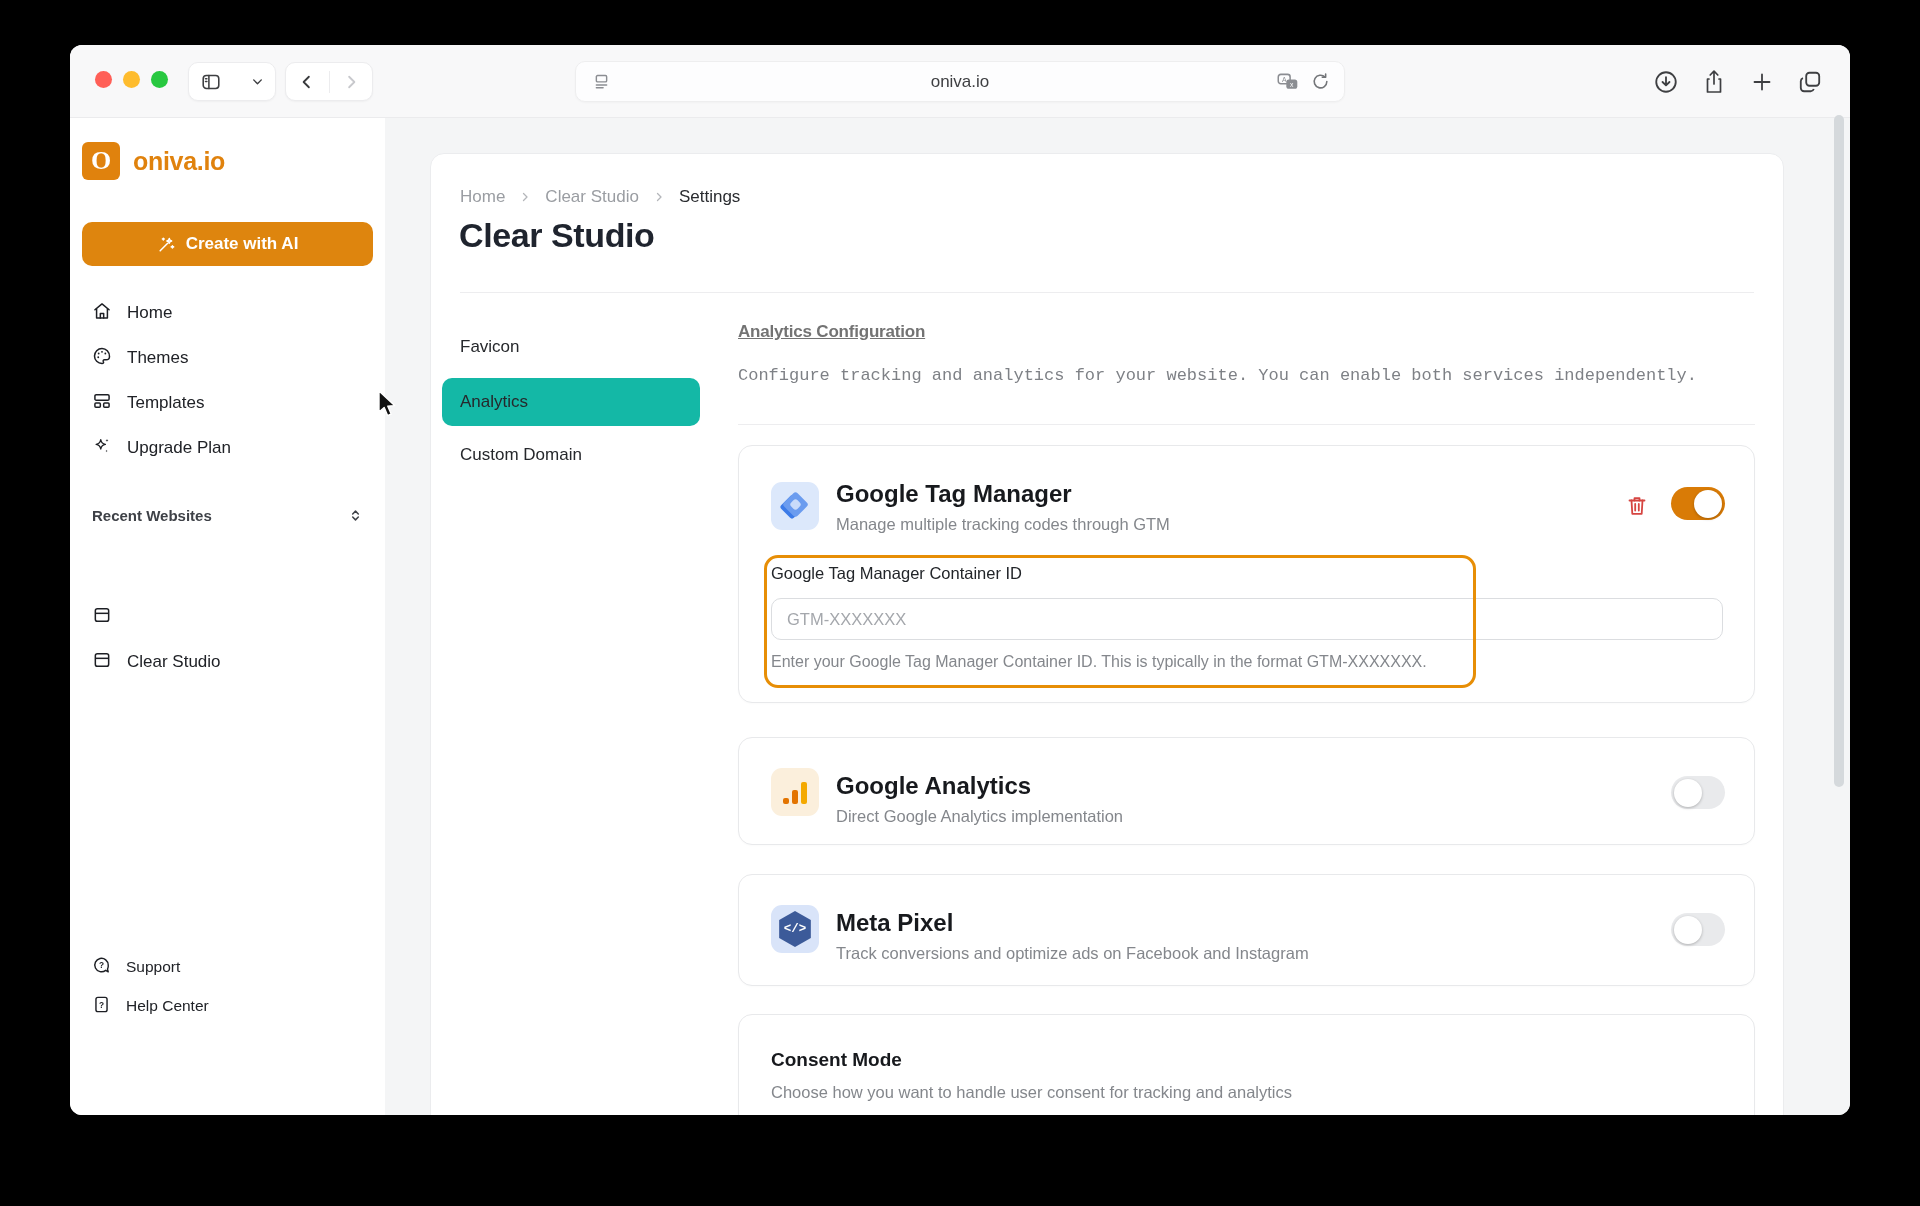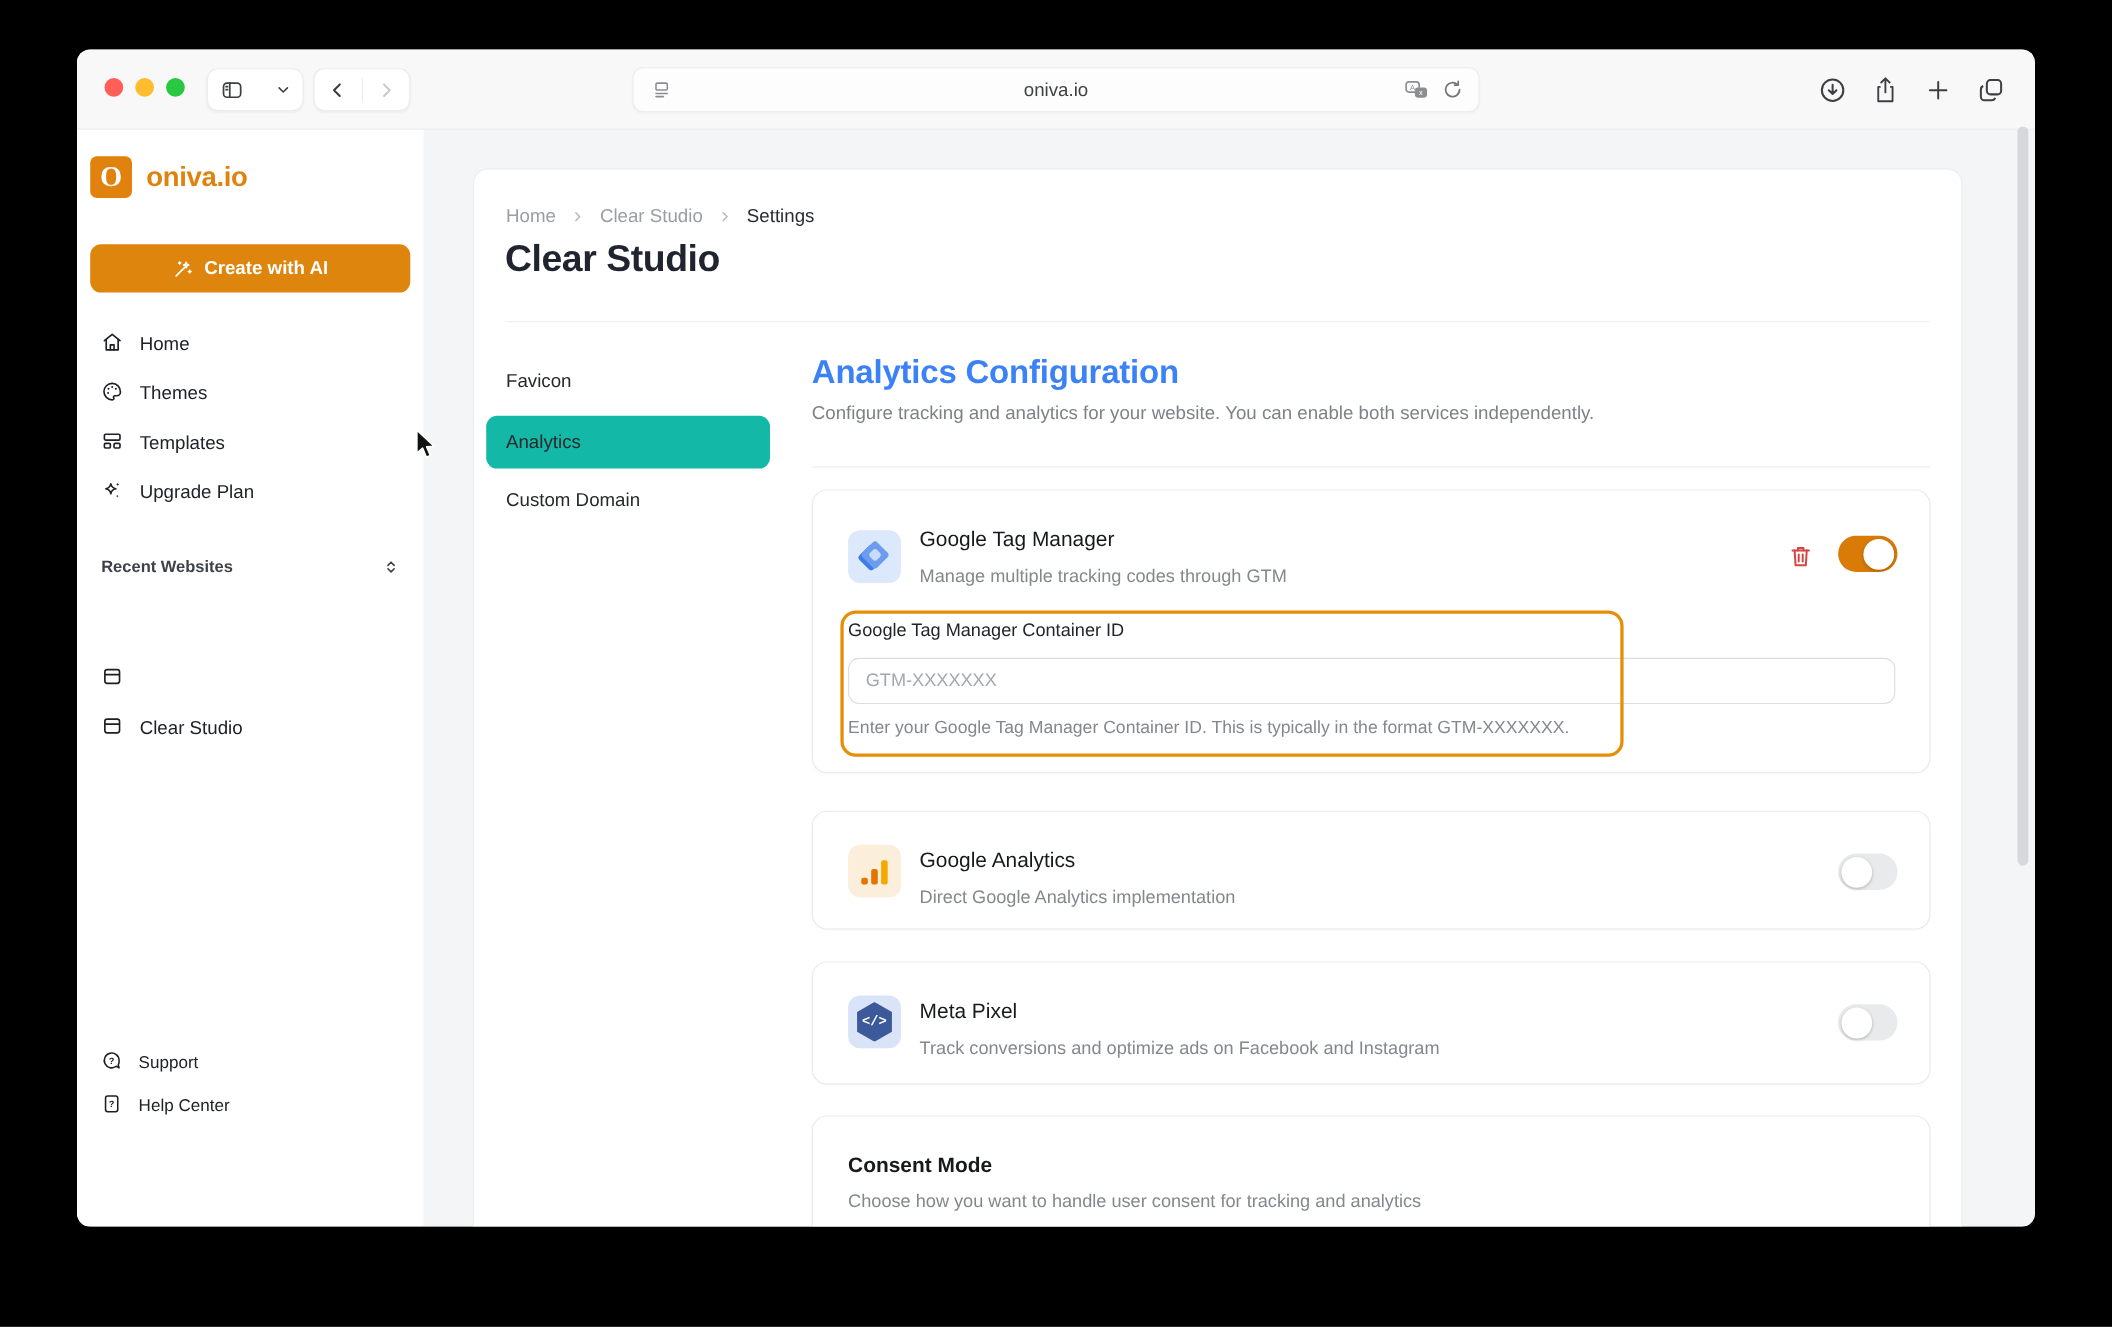--- a/index.html
+++ b/index.html
@@ -61,7 +61,7 @@
          border-radius:10px; font-size:17px; color:#26282c; }
   .tab.active { background:#14b8a6; }
 
-  .rpane-title { position:absolute; left:307px; top:168px; font-size:30px; font-weight:bold; color:#3b82f6; letter-spacing:-0.2px; }
+  .rpane-title { position:absolute; left:307px; top:168px; font-size:17px; font-weight:bold; color:#737373; letter-spacing:-0.2px;text-decoration:underline; }
   .rpane-sub { position:absolute; left:307px; top:212px; font-size:17px; color:#7e8186; }
   .hdivider2 { position:absolute; left:307px; width:1017px; top:270px; height:1px; background:#ededef; }
 

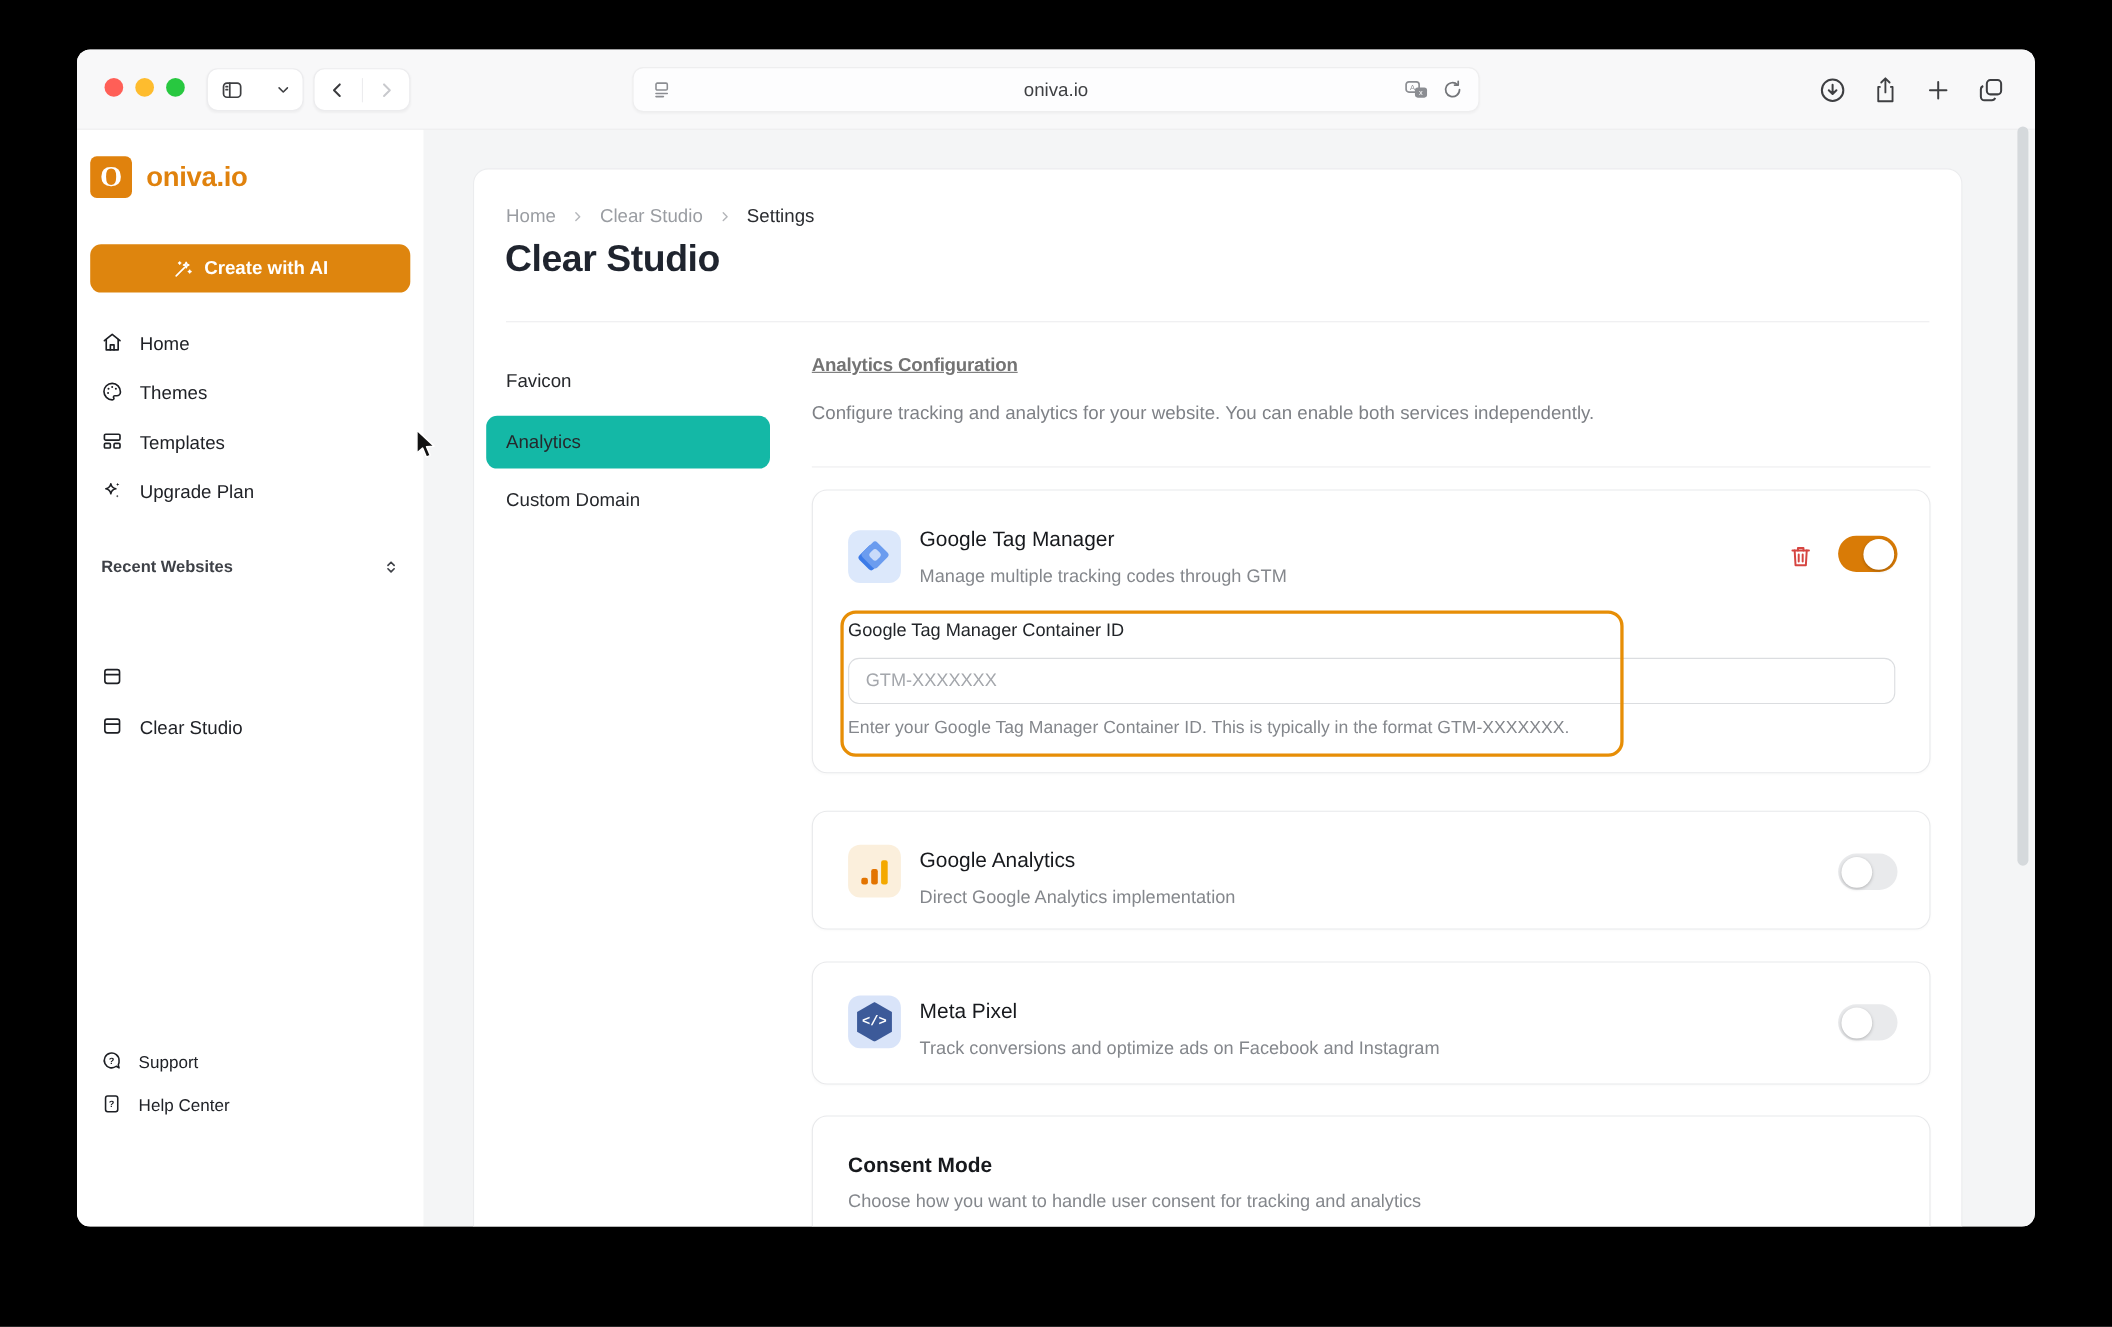--- a/index.html
+++ b/index.html
@@ -62,7 +62,7 @@
   .tab.active { background:#14b8a6; }
 
   .rpane-title { position:absolute; left:307px; top:168px; font-size:17px; font-weight:bold; color:#737373; letter-spacing:-0.2px;text-decoration:underline; }
-  .rpane-sub { position:absolute; left:307px; top:212px; font-size:17px; color:#7e8186; }
+  .rpane-sub { position:absolute; left:307px; top:212px; font-size:17px; color:#7e8186;font-family:Liberation Mono, monospace; }
   .hdivider2 { position:absolute; left:307px; width:1017px; top:270px; height:1px; background:#ededef; }
 
   .svc-card { position:absolute; left:307px; width:1017px; background:#fff; border:1px solid #e8e9eb; border-radius:14px;

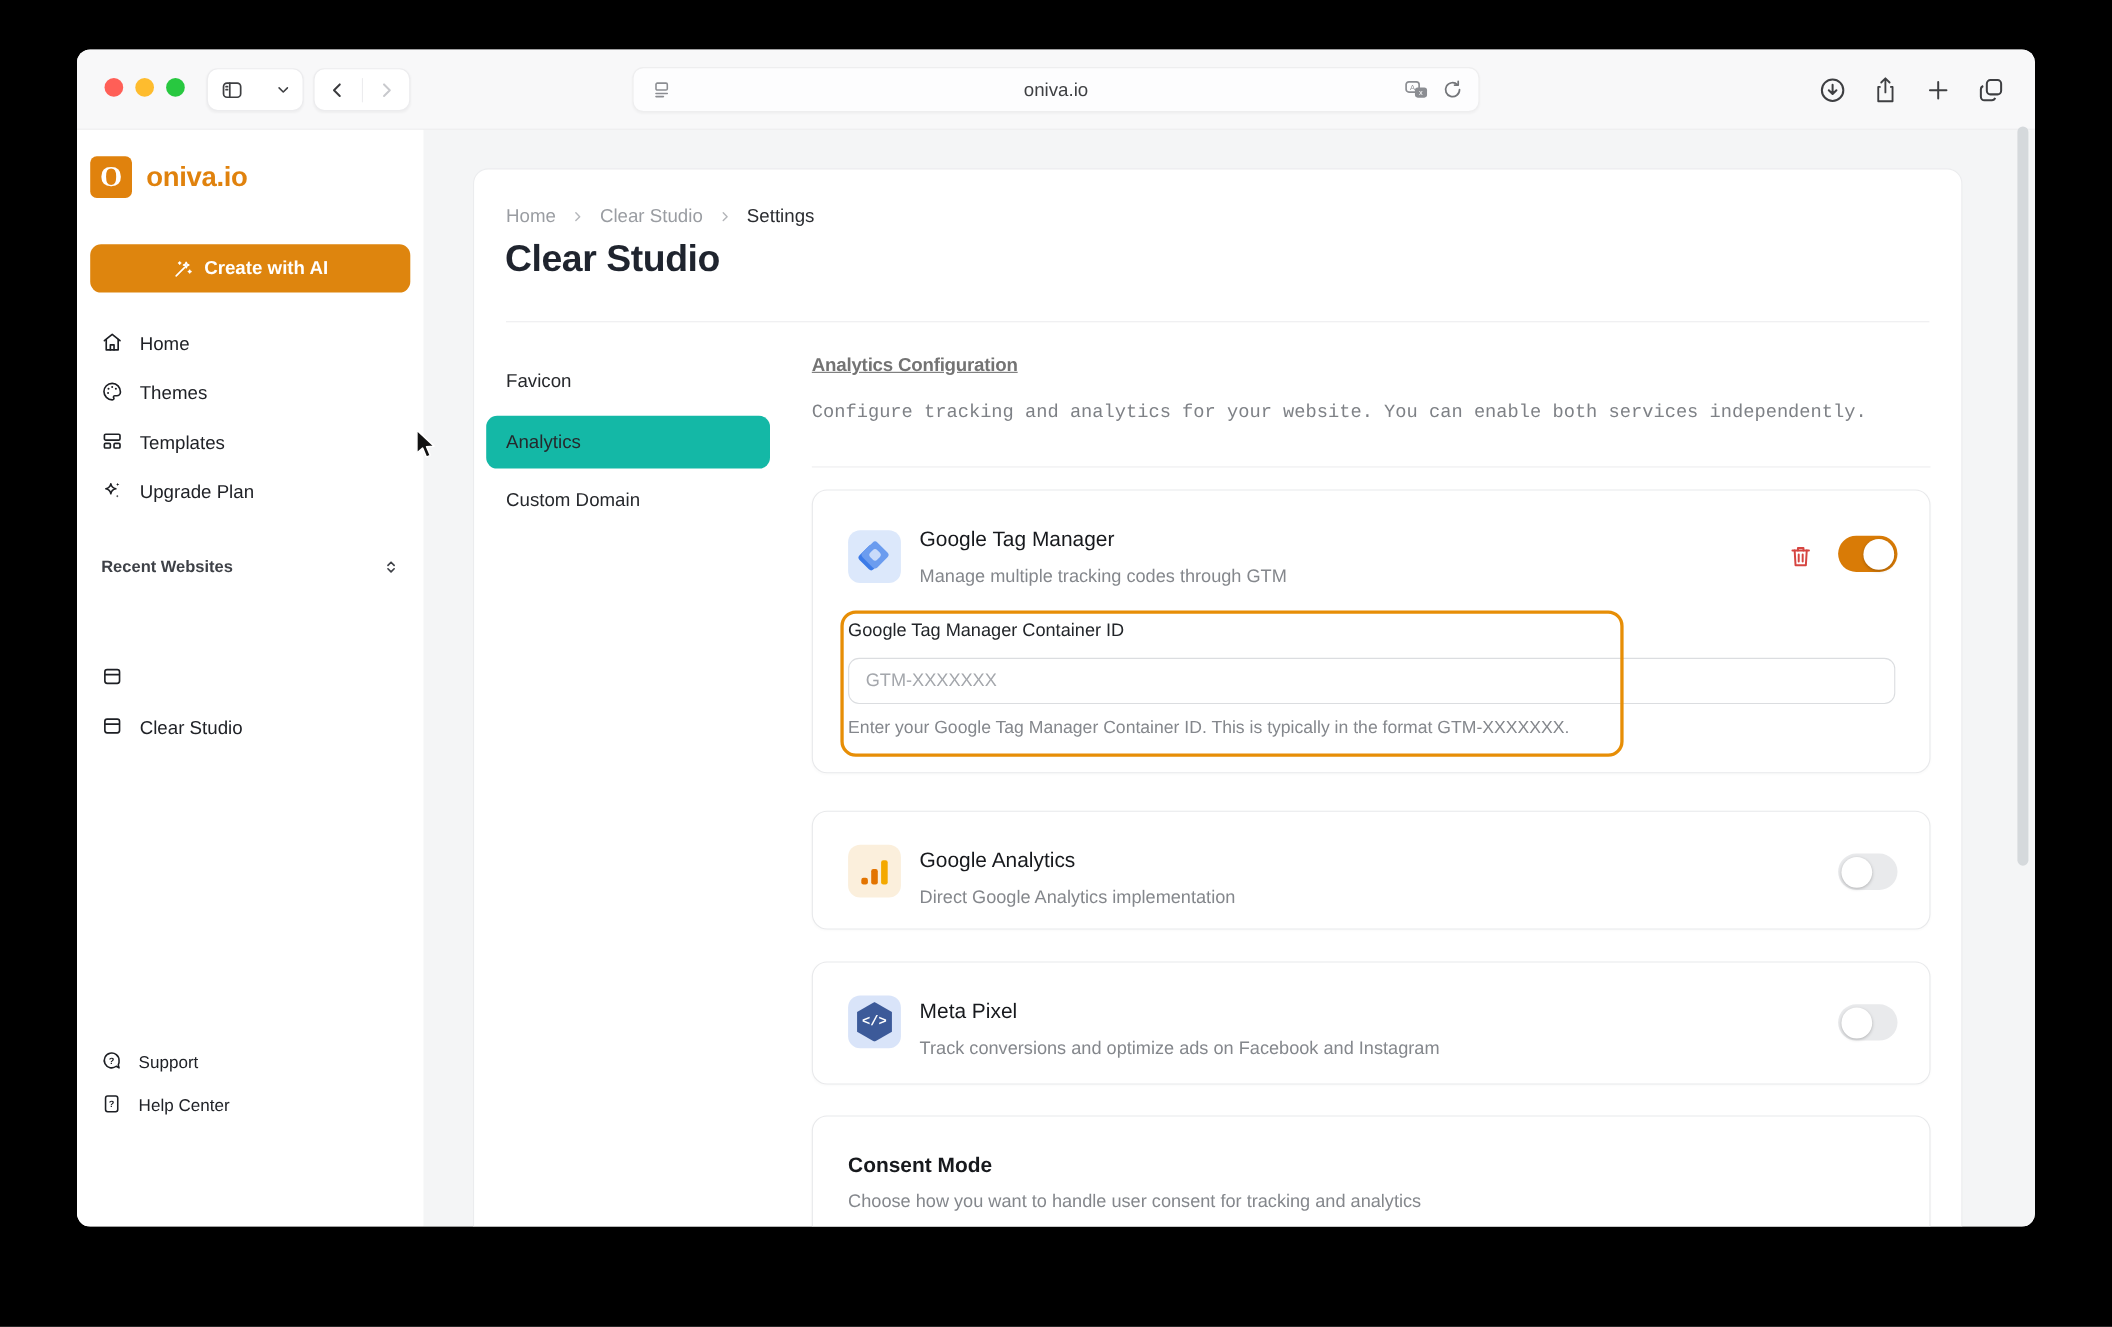--- a/index.html
+++ b/index.html
@@ -69,7 +69,7 @@
               box-shadow:0 1px 2px rgba(0,0,0,.02); }
   .svc-icon { position:absolute; left:32px; top:36px; width:48px; height:48px; border-radius:11px;
               display:flex; align-items:center; justify-content:center; }
-  .svc-title { position:absolute; left:97px; top:34px; font-size:19px; font-weight:normal; color:#17191d; }
+  .svc-title { position:absolute; left:97px; top:34px; font-size:24px; font-weight:bold; color:#17191d; }
   .svc-sub { position:absolute; left:97px; top:69px; font-size:16.5px; color:#84878c; }
 
   

